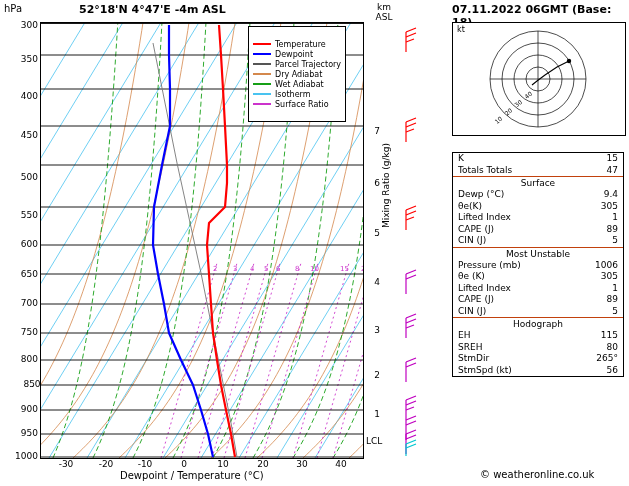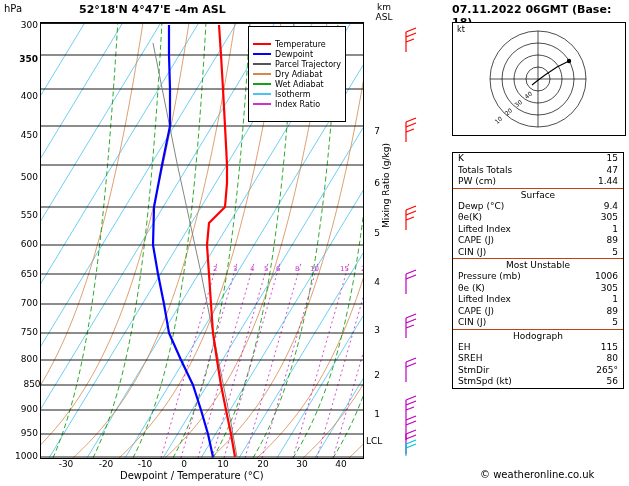--- a/index.html
+++ b/index.html
@@ -166,7 +166,7 @@
 <div class="abs ylab" style="left:2px;top:172px;">500</div>
 <div class="abs ylab" style="left:2px;top:130px;">450</div>
 <div class="abs ylab" style="left:2px;top:91px;">400</div>
-<div class="abs ylab" style="left:2px;top:54px;font-weight:bold;">350</div>
+<div class="abs ylab" style="left:2px;top:54px;">350</div>
 <div class="abs ylab" style="left:2px;top:20px;">300</div>
 
 <div class="abs xlab" style="left:46px;top:459px;">-30</div>

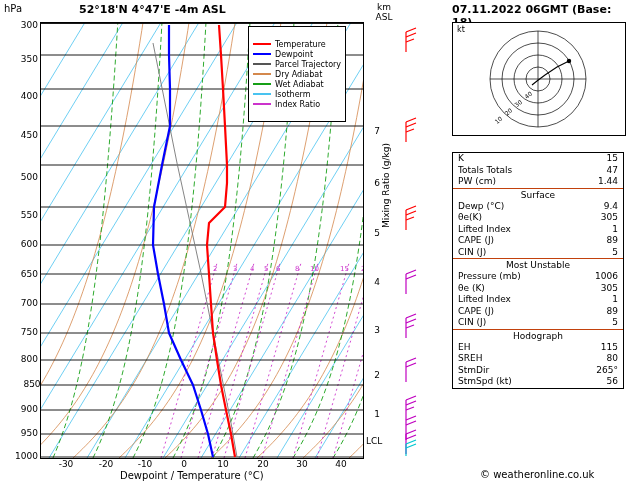--- a/index.html
+++ b/index.html
@@ -283,7 +283,7 @@
     </div>
   <div class="row">
       <span class="sw" style="border-color:#cc33cc"></span>
-      <span class="tx">Index Ratio</span>
+      <span class="tx">Surface Ratio</span>
     </div>
 </div>
 

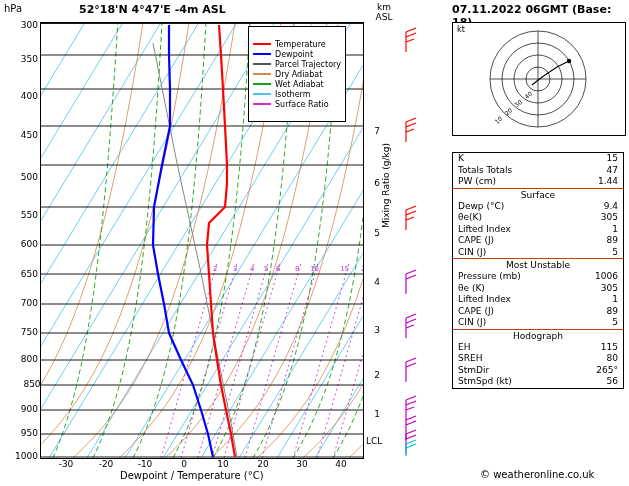--- a/index.html
+++ b/index.html
@@ -318,10 +318,6 @@
       <span>Totals Totals</span>
       <span>47</span>
     </div>
-  <div class="prow">
-      <span>PW (cm)</span>
-      <span>1.44</span>
-    </div>
 
   <div class="phead">Surface</div>
   <div class="prow">

